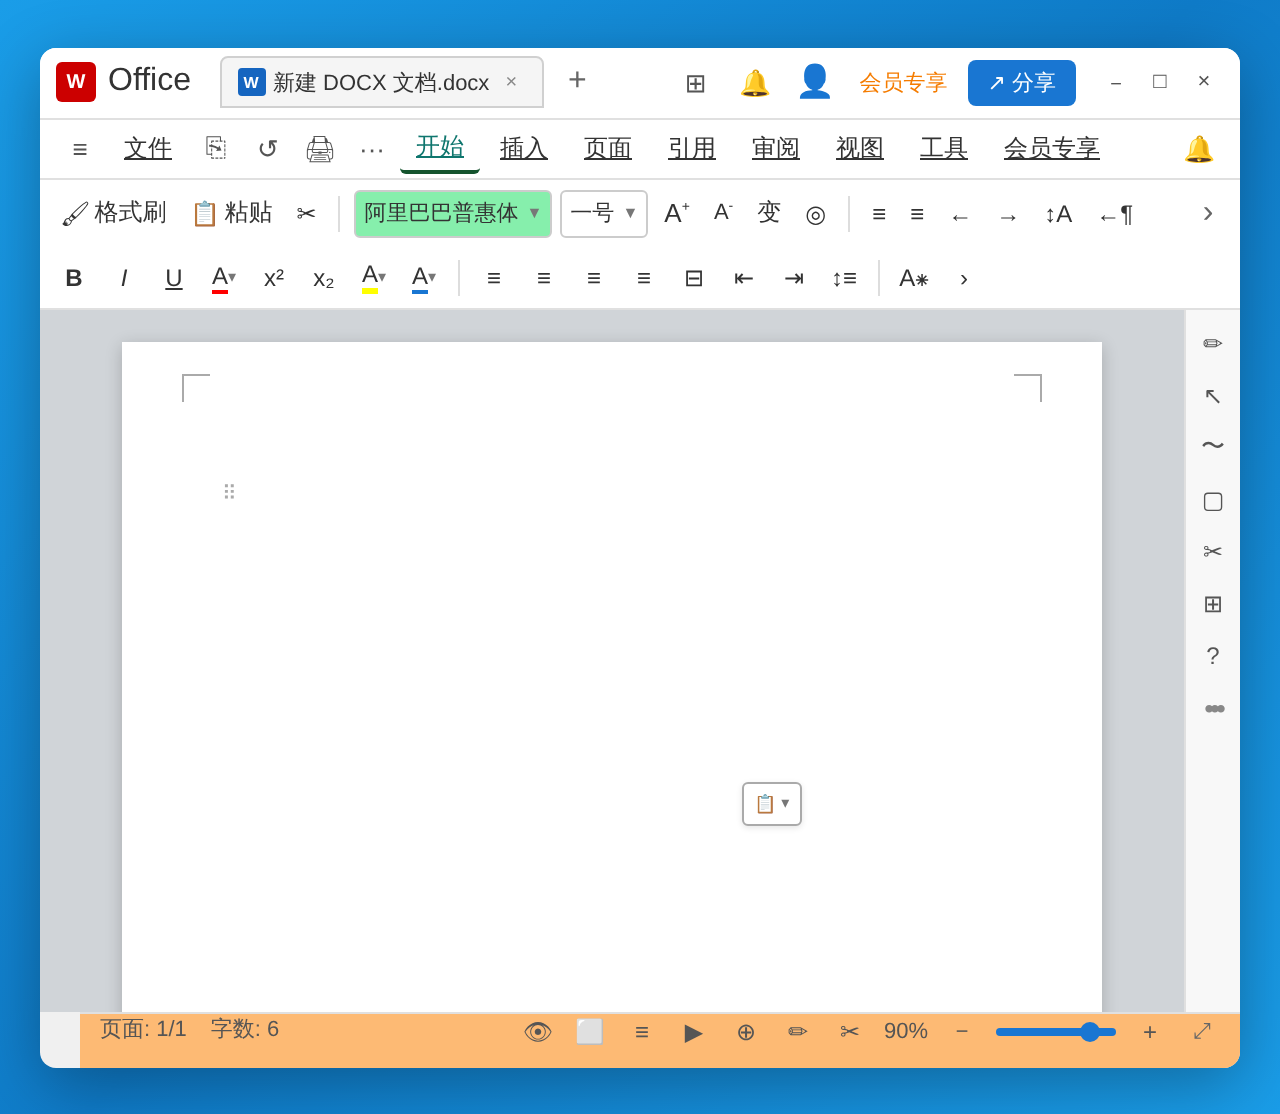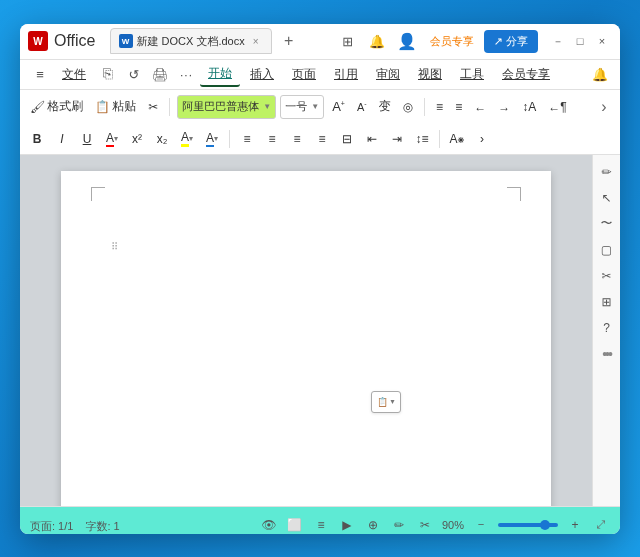--- a/index.html
+++ b/index.html
@@ -263,7 +263,7 @@
       padding: 0 4px;
       font-size: 11px;
       color: #333;
-      background: #bef264;
+      background: #86efac;
       min-width: 90px;
       display: flex;
       align-items: center;

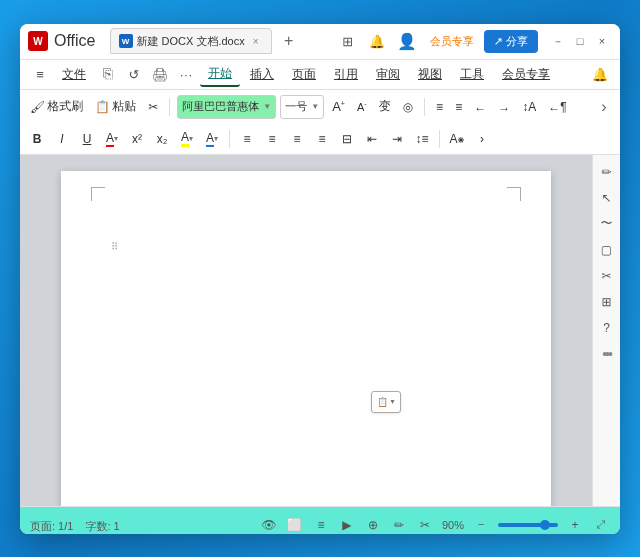--- a/index.html
+++ b/index.html
@@ -410,15 +410,16 @@
     
     .status-bar {
       height: 28px;
-      background: #5eead4;
+      background: #fdba74;
       border-top: 1px solid #e0e0e0;
       display: flex;
-      align-items: flex-end;
+      align-items: flex-start;
       padding: 0 10px;
       font-size: 11px;
       color: #555;
       gap: 10px;
       flex-shrink: 0;
+      margin-left: 20px;
     }
 
     .status-left {

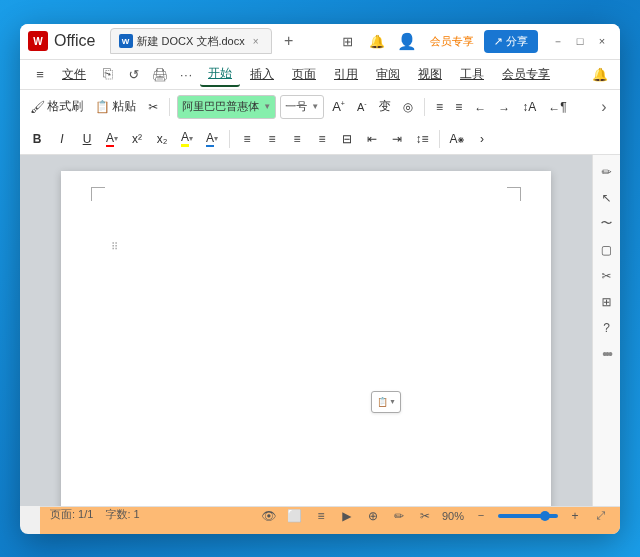--- a/index.html
+++ b/index.html
@@ -661,7 +661,7 @@
   <div class="status-bar">
     <div class="status-left">
       <span>页面: 1/1</span>
-      <span>字数: 1</span>
+      <span>字数: 6</span>
     </div>
     <div class="status-right">
       <div class="status-icon">👁</div>

